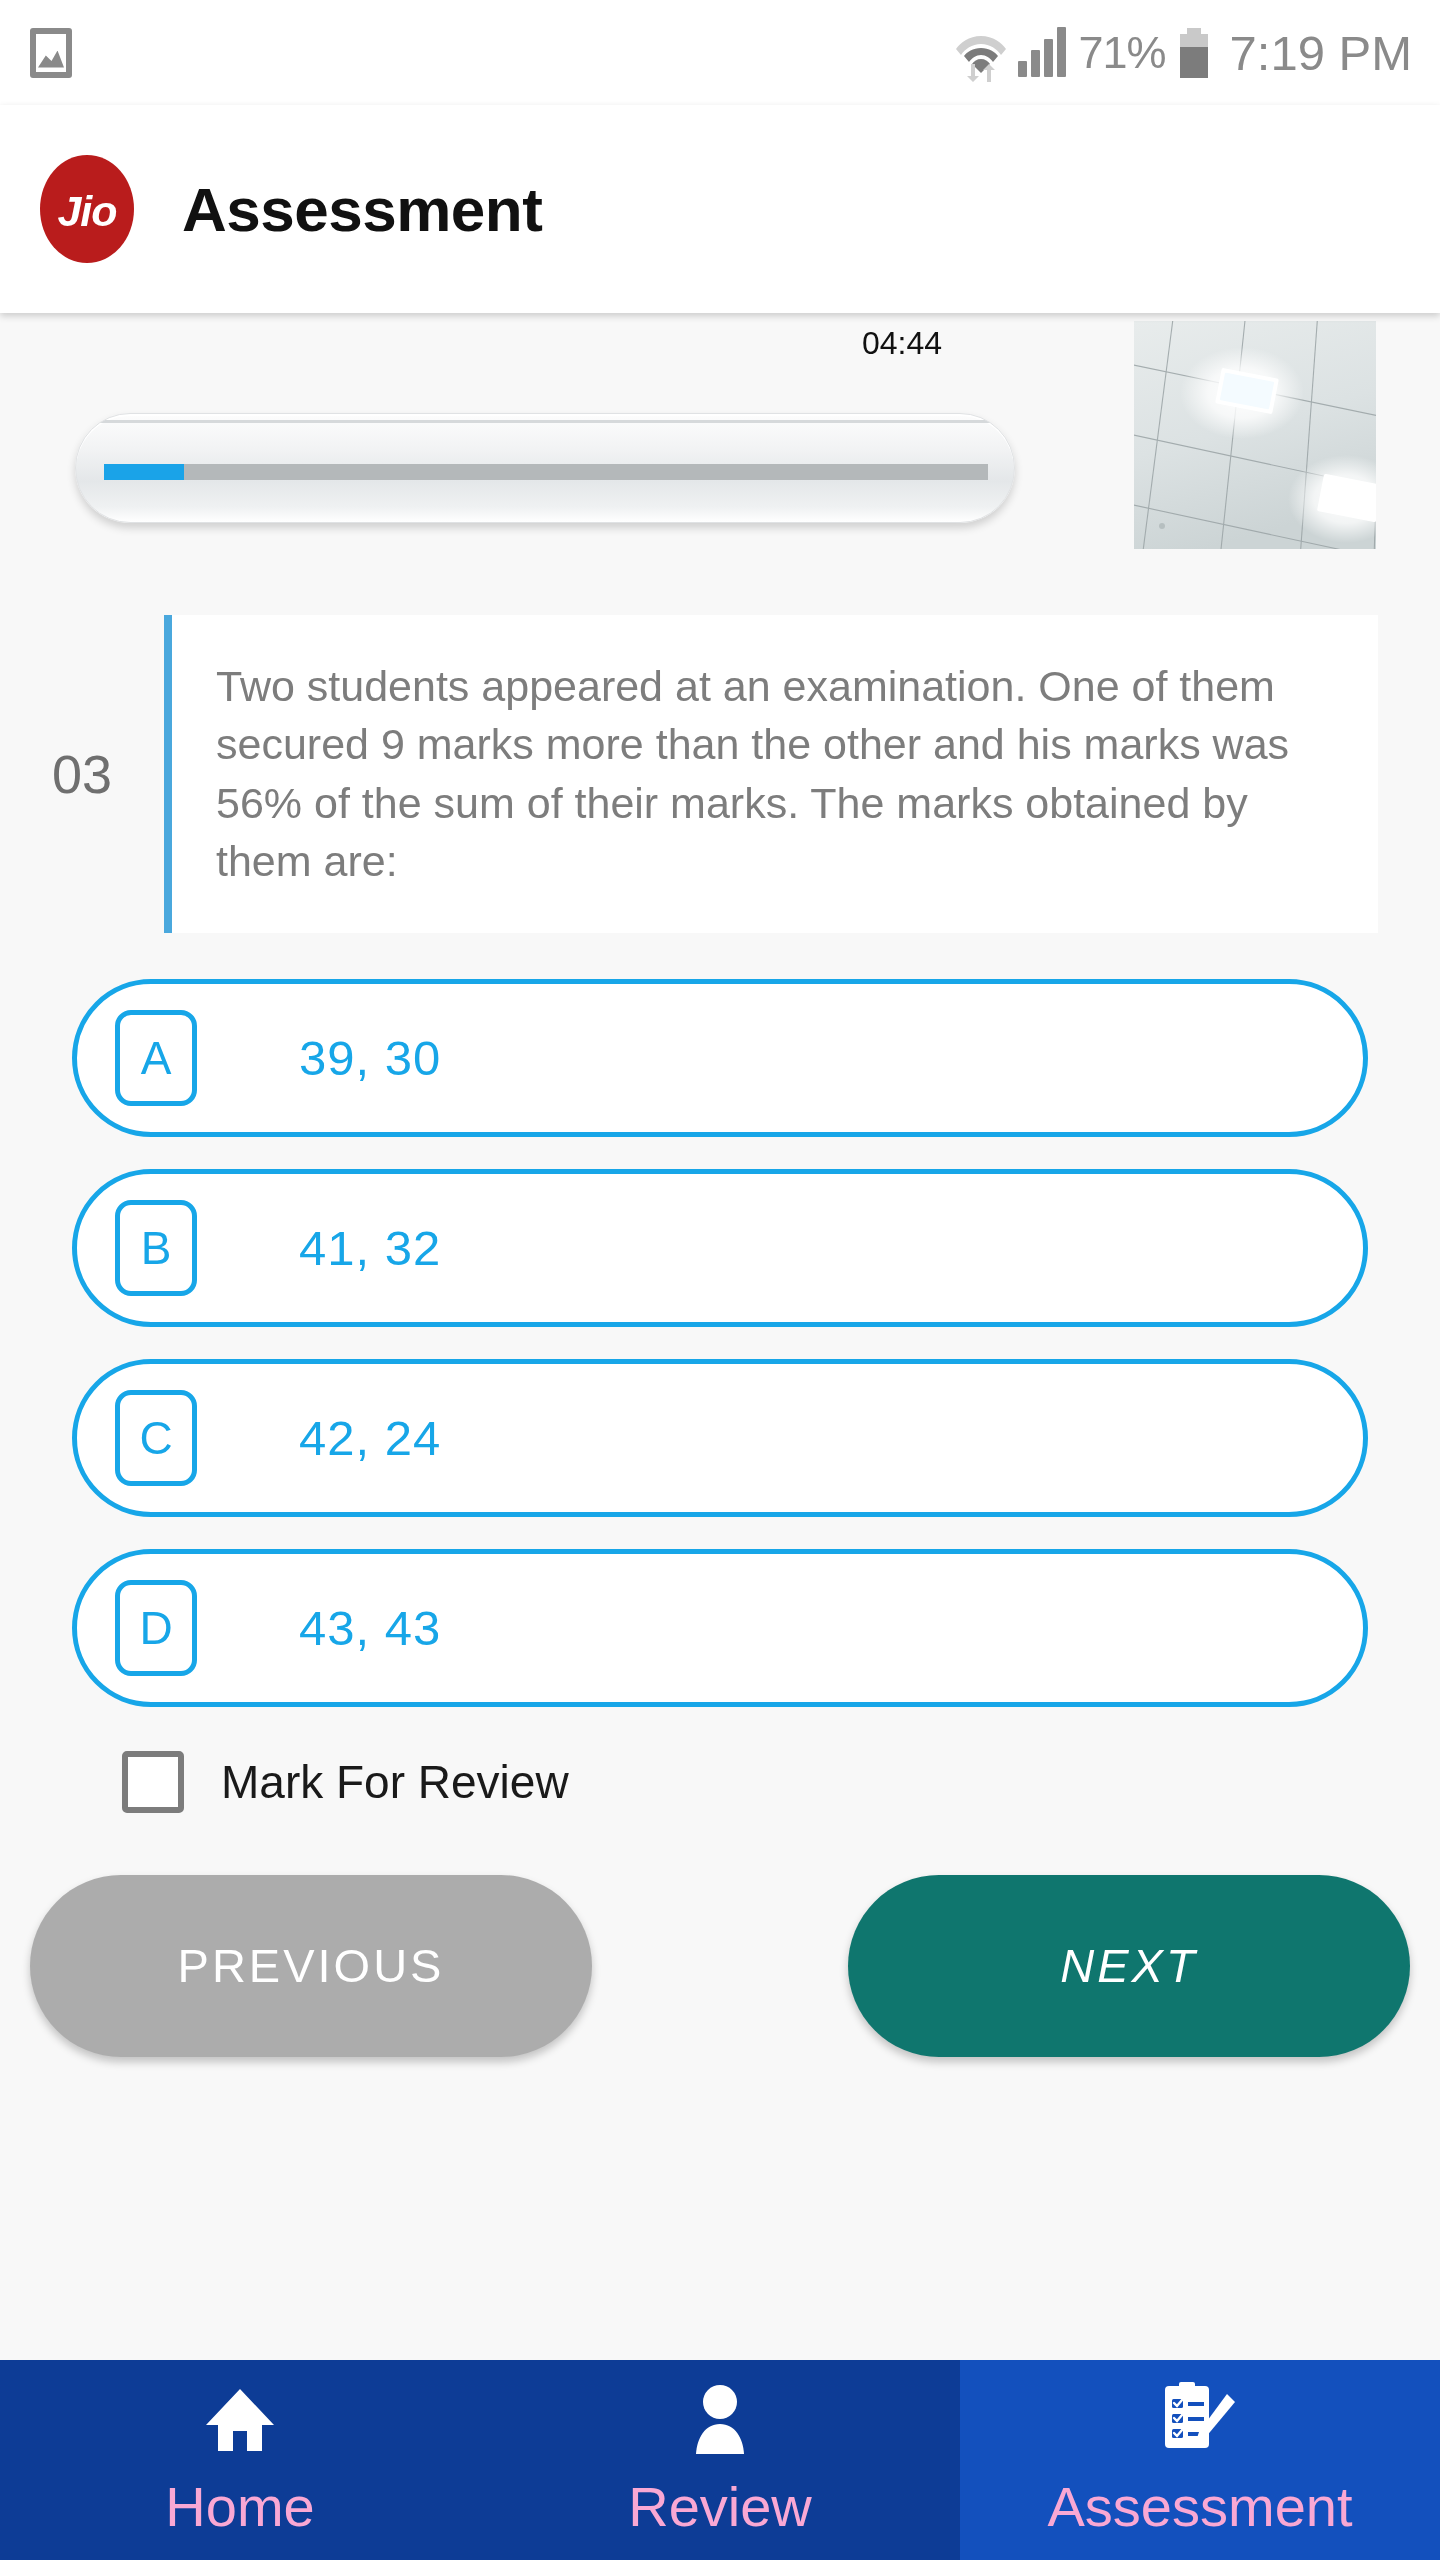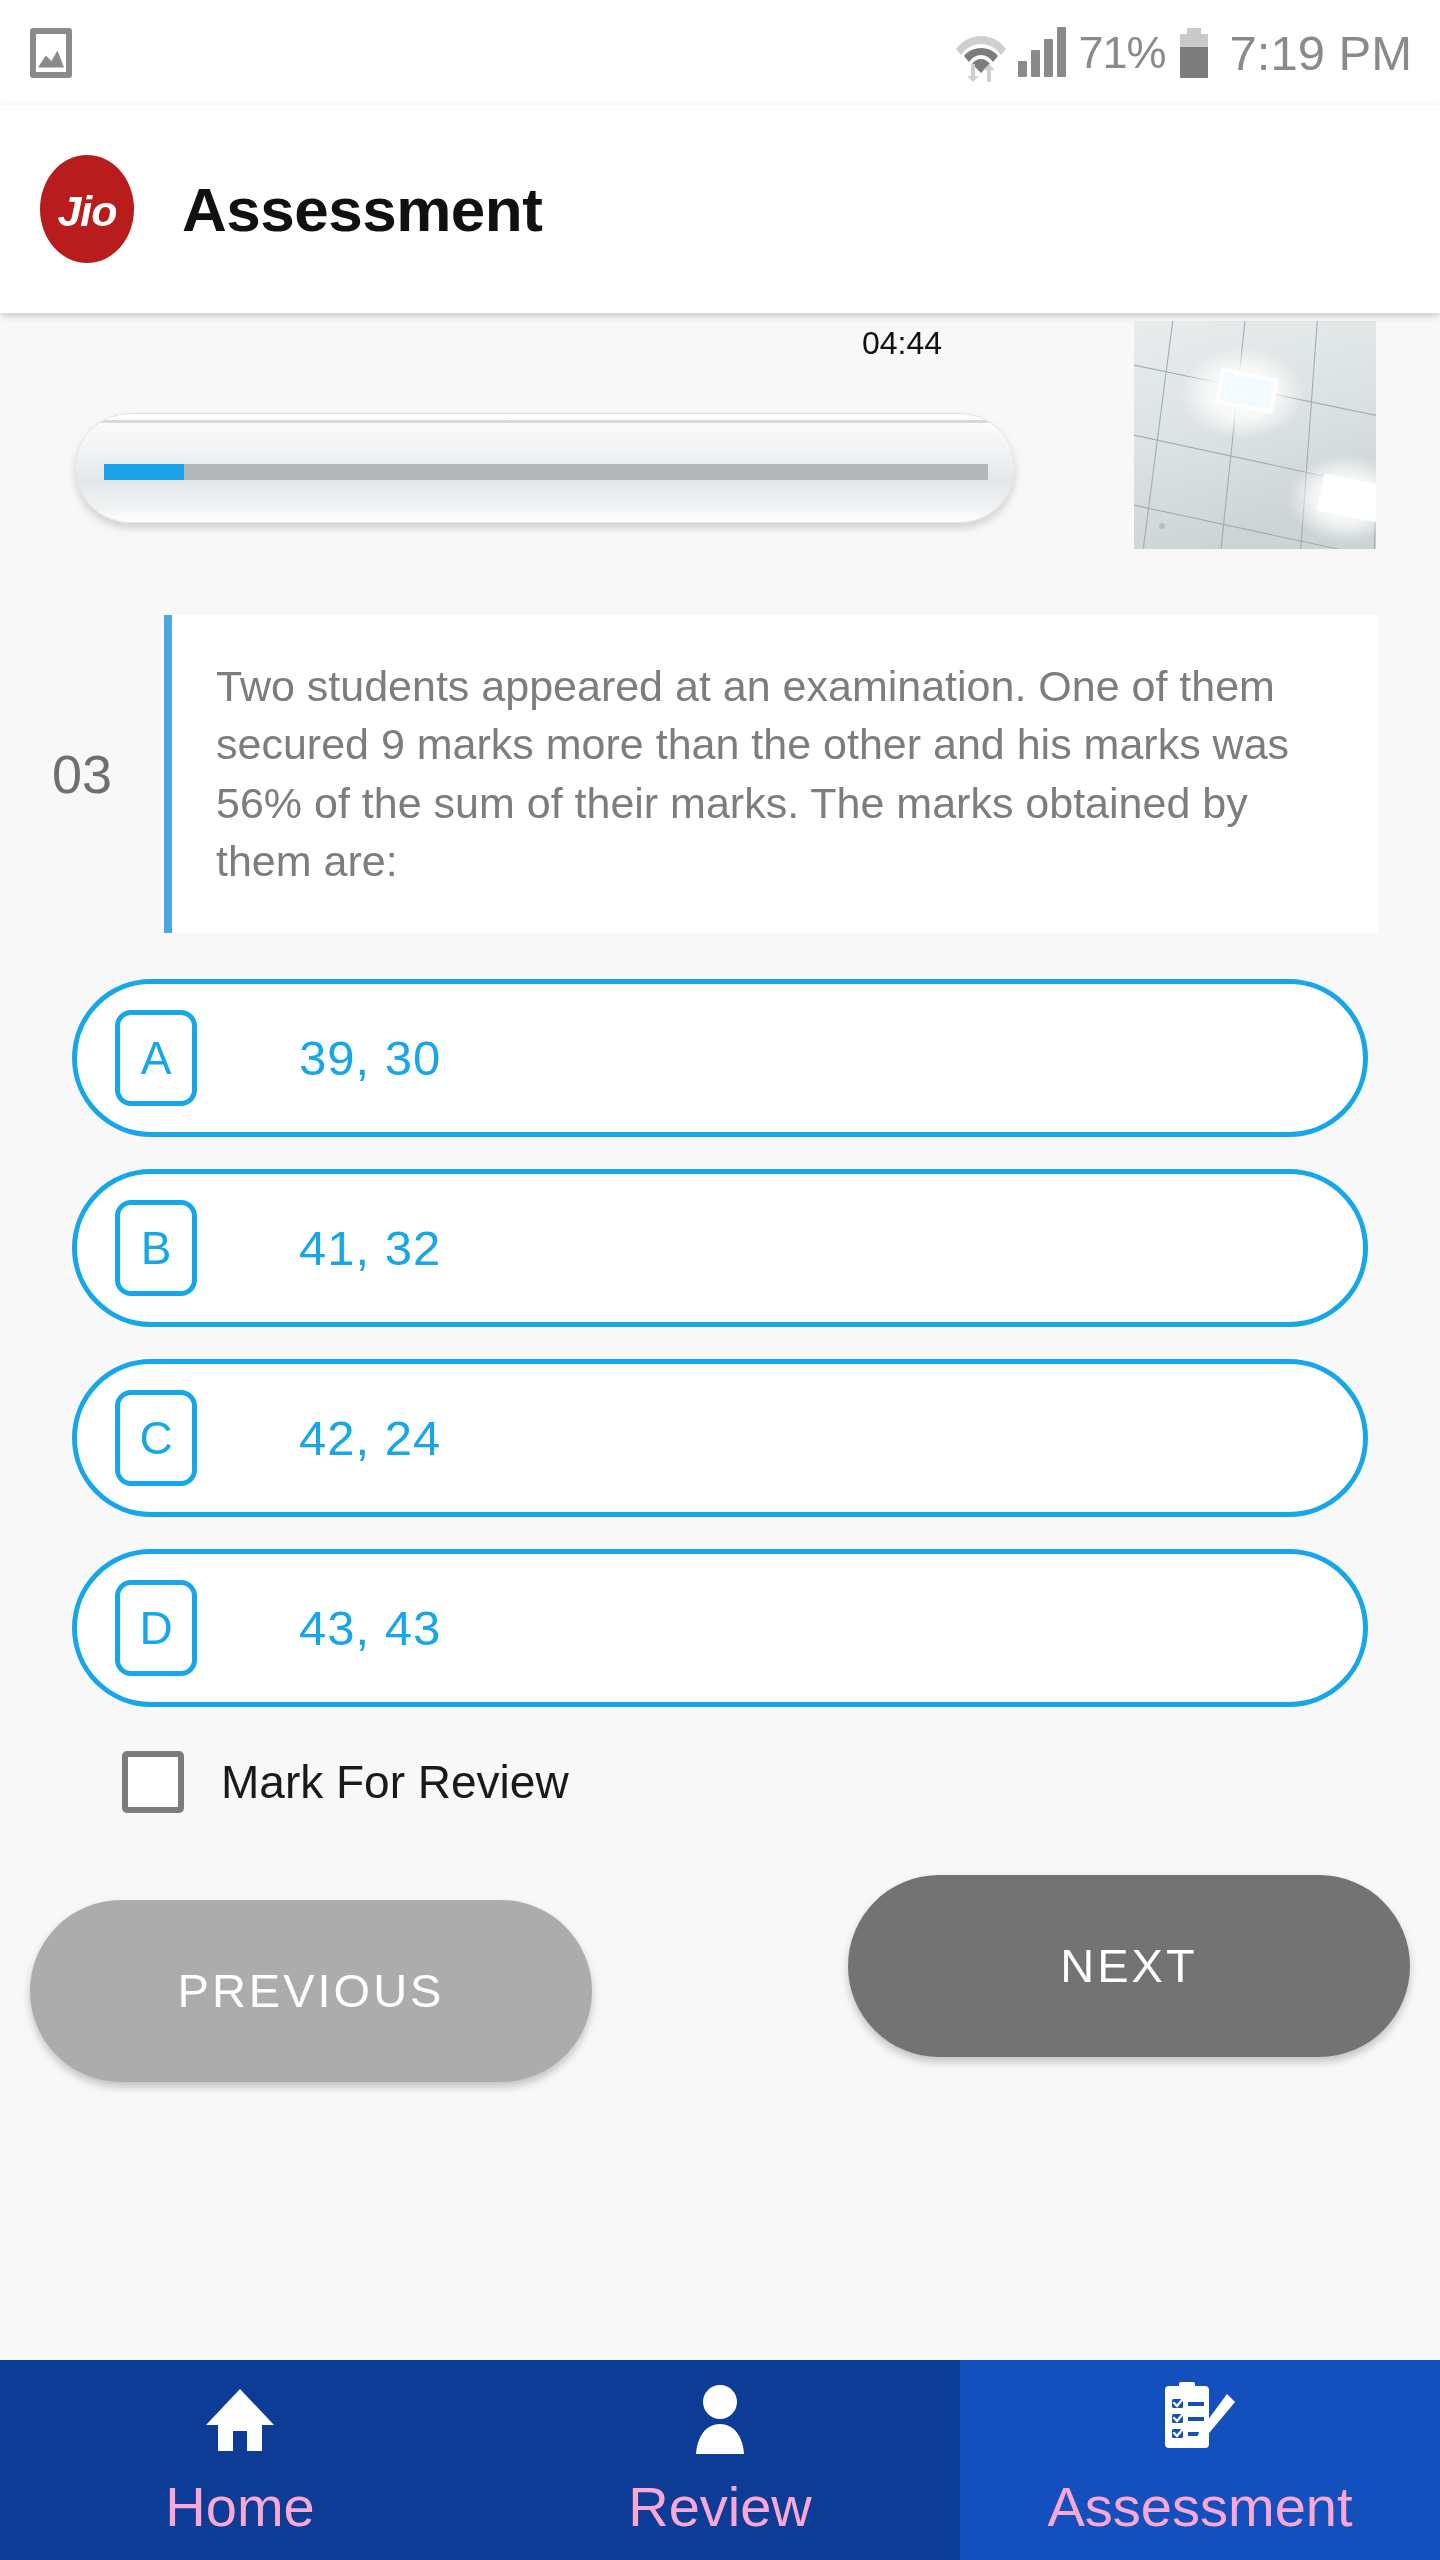--- a/index.html
+++ b/index.html
@@ -307,7 +307,7 @@
     box-shadow: 0 5px 9px rgba(0,0,0,0.22);
     border: none;
   }
-  .btn-prev { background: #acacac; margin-top: 25px; }
+  .btn-prev { background: #acacac; }
   .btn-next { background: #737373; }
 
   

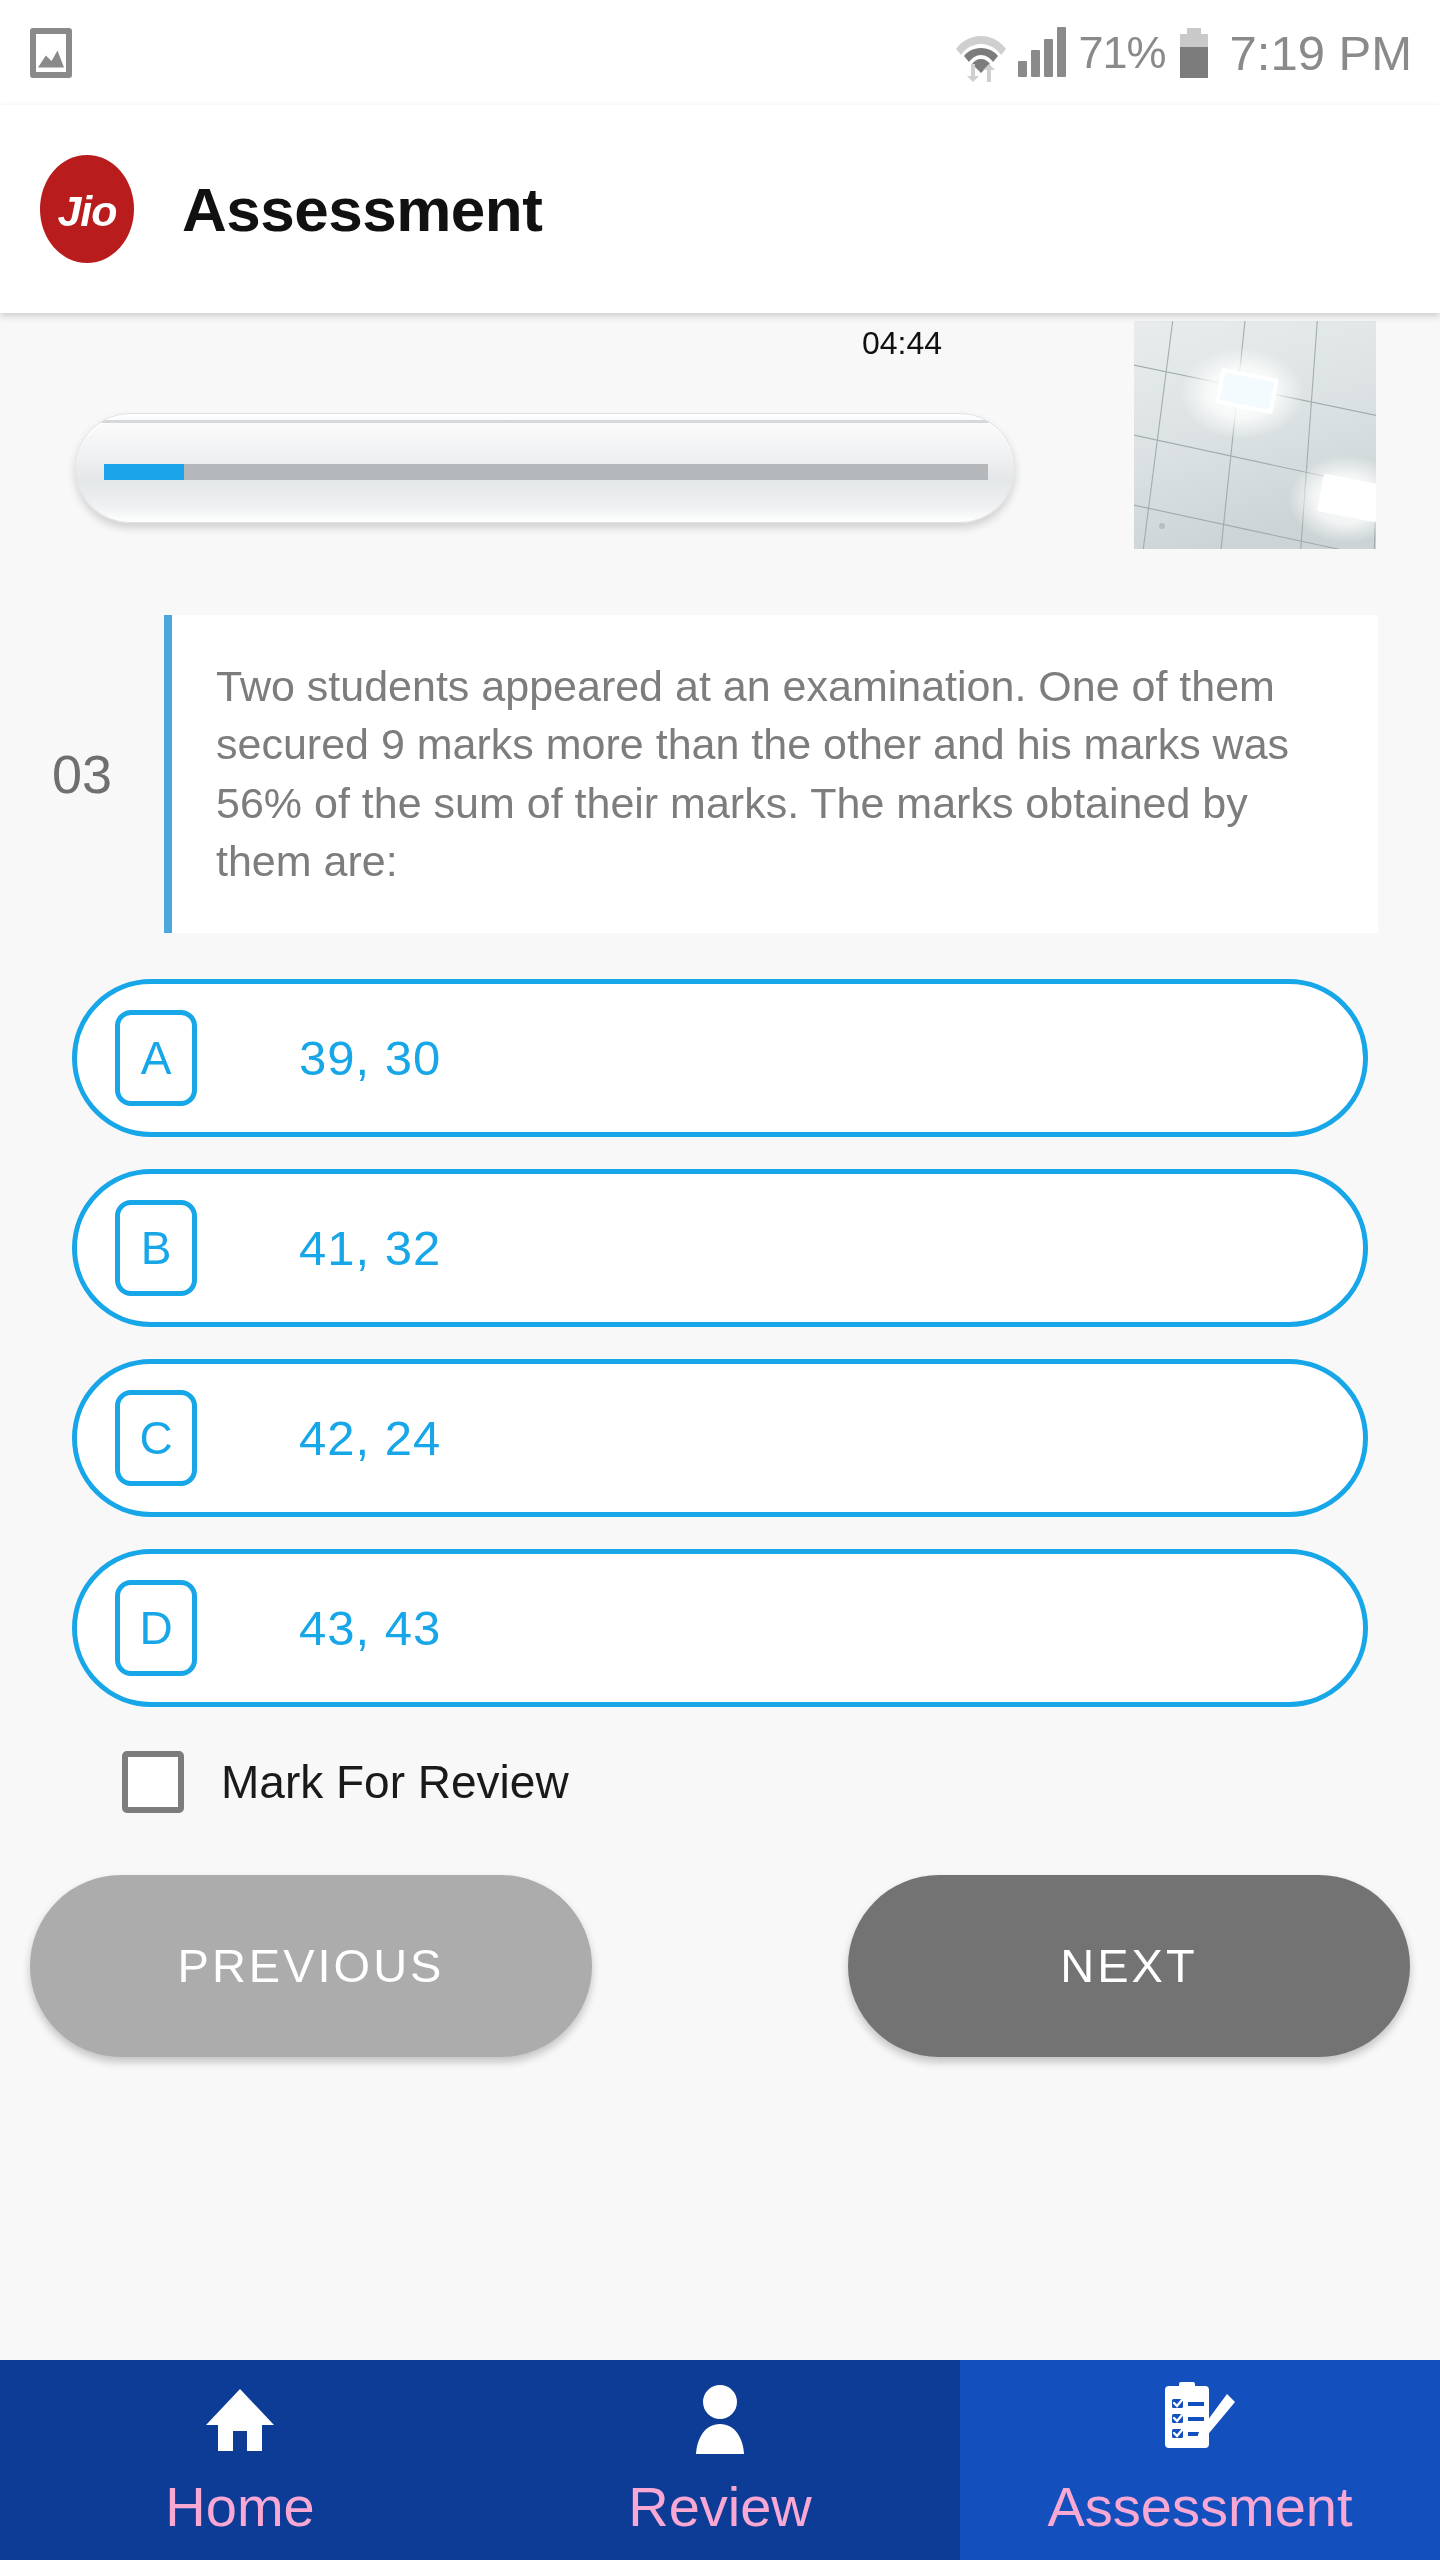--- a/index.html
+++ b/index.html
@@ -308,7 +308,7 @@
     border: none;
   }
   .btn-prev { background: #acacac; }
-  .btn-next { background: #737373; }
+  .btn-next { background: #0f766e; font-style: italic; }
 
   
   .bottom-nav {

